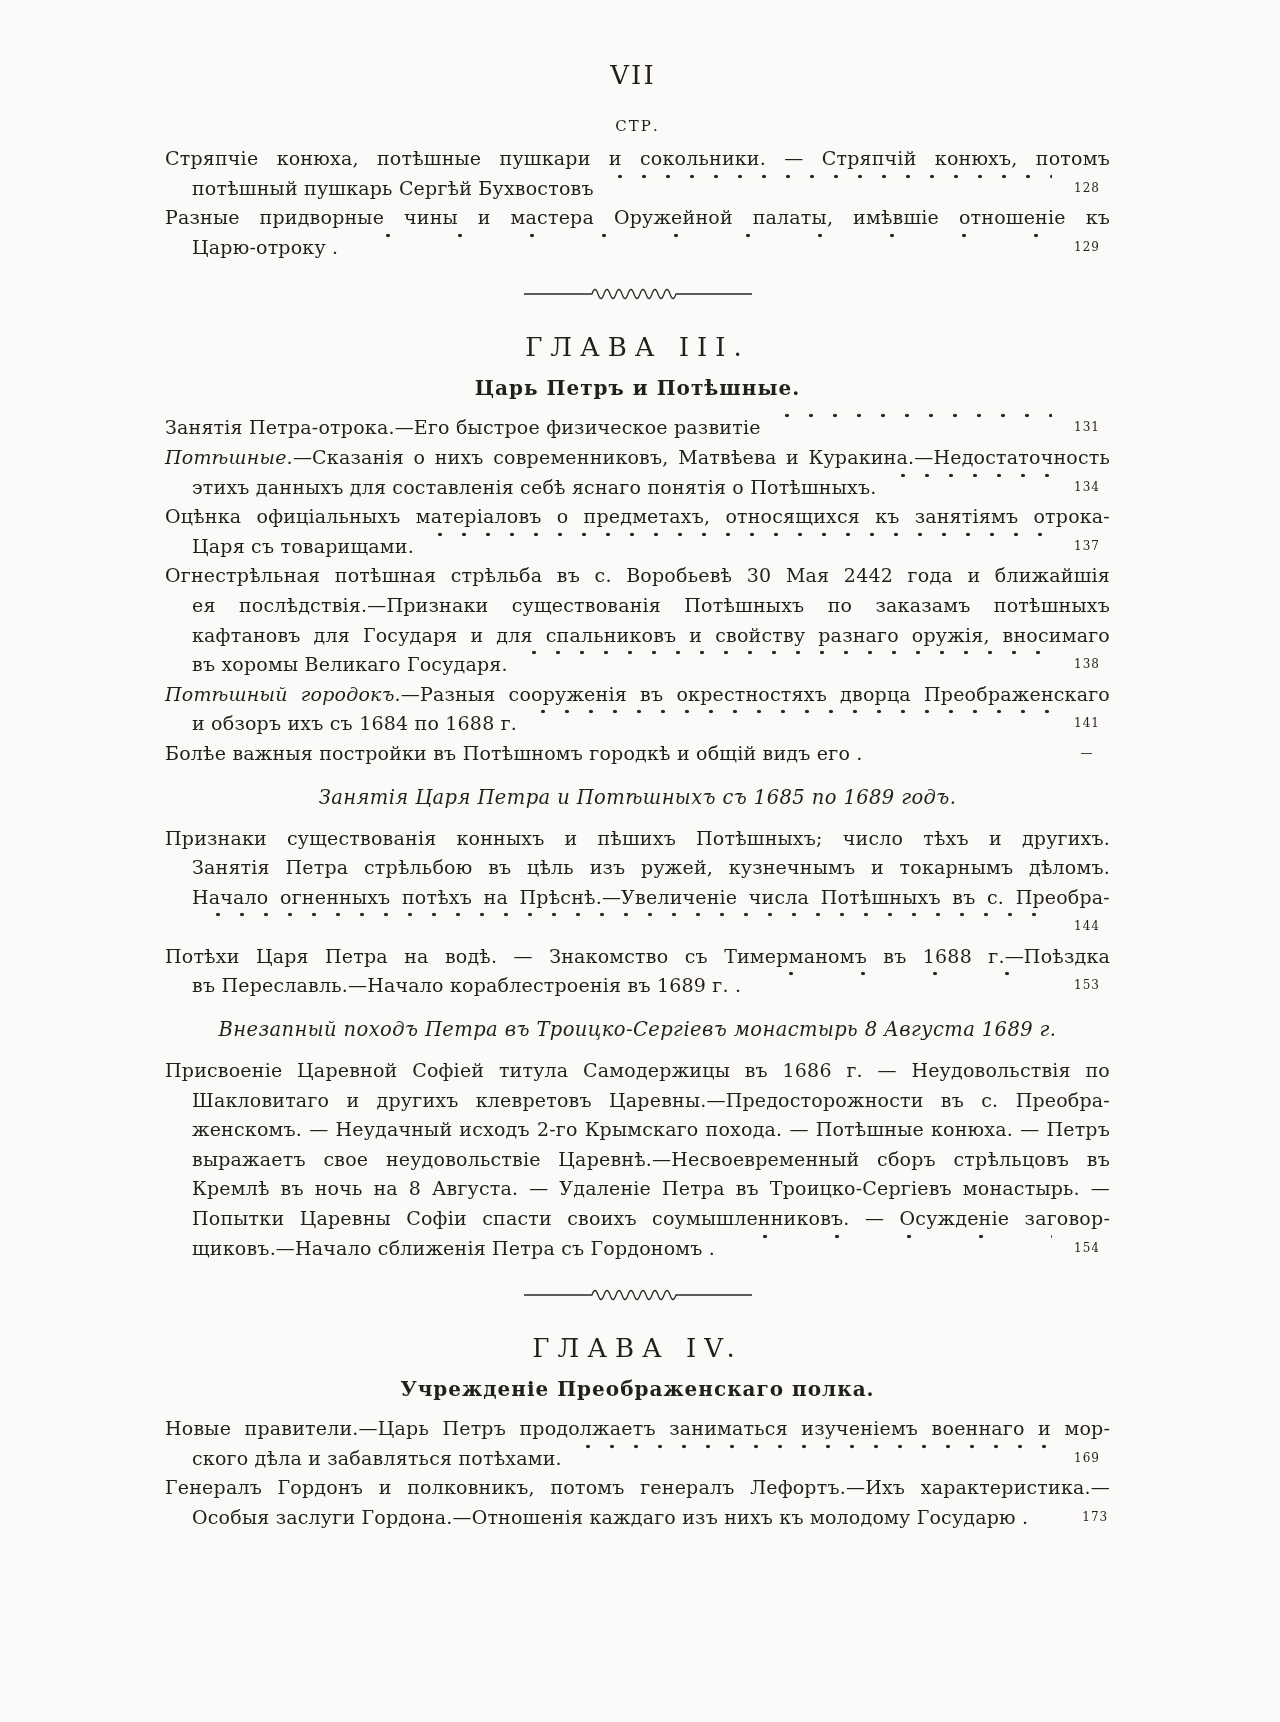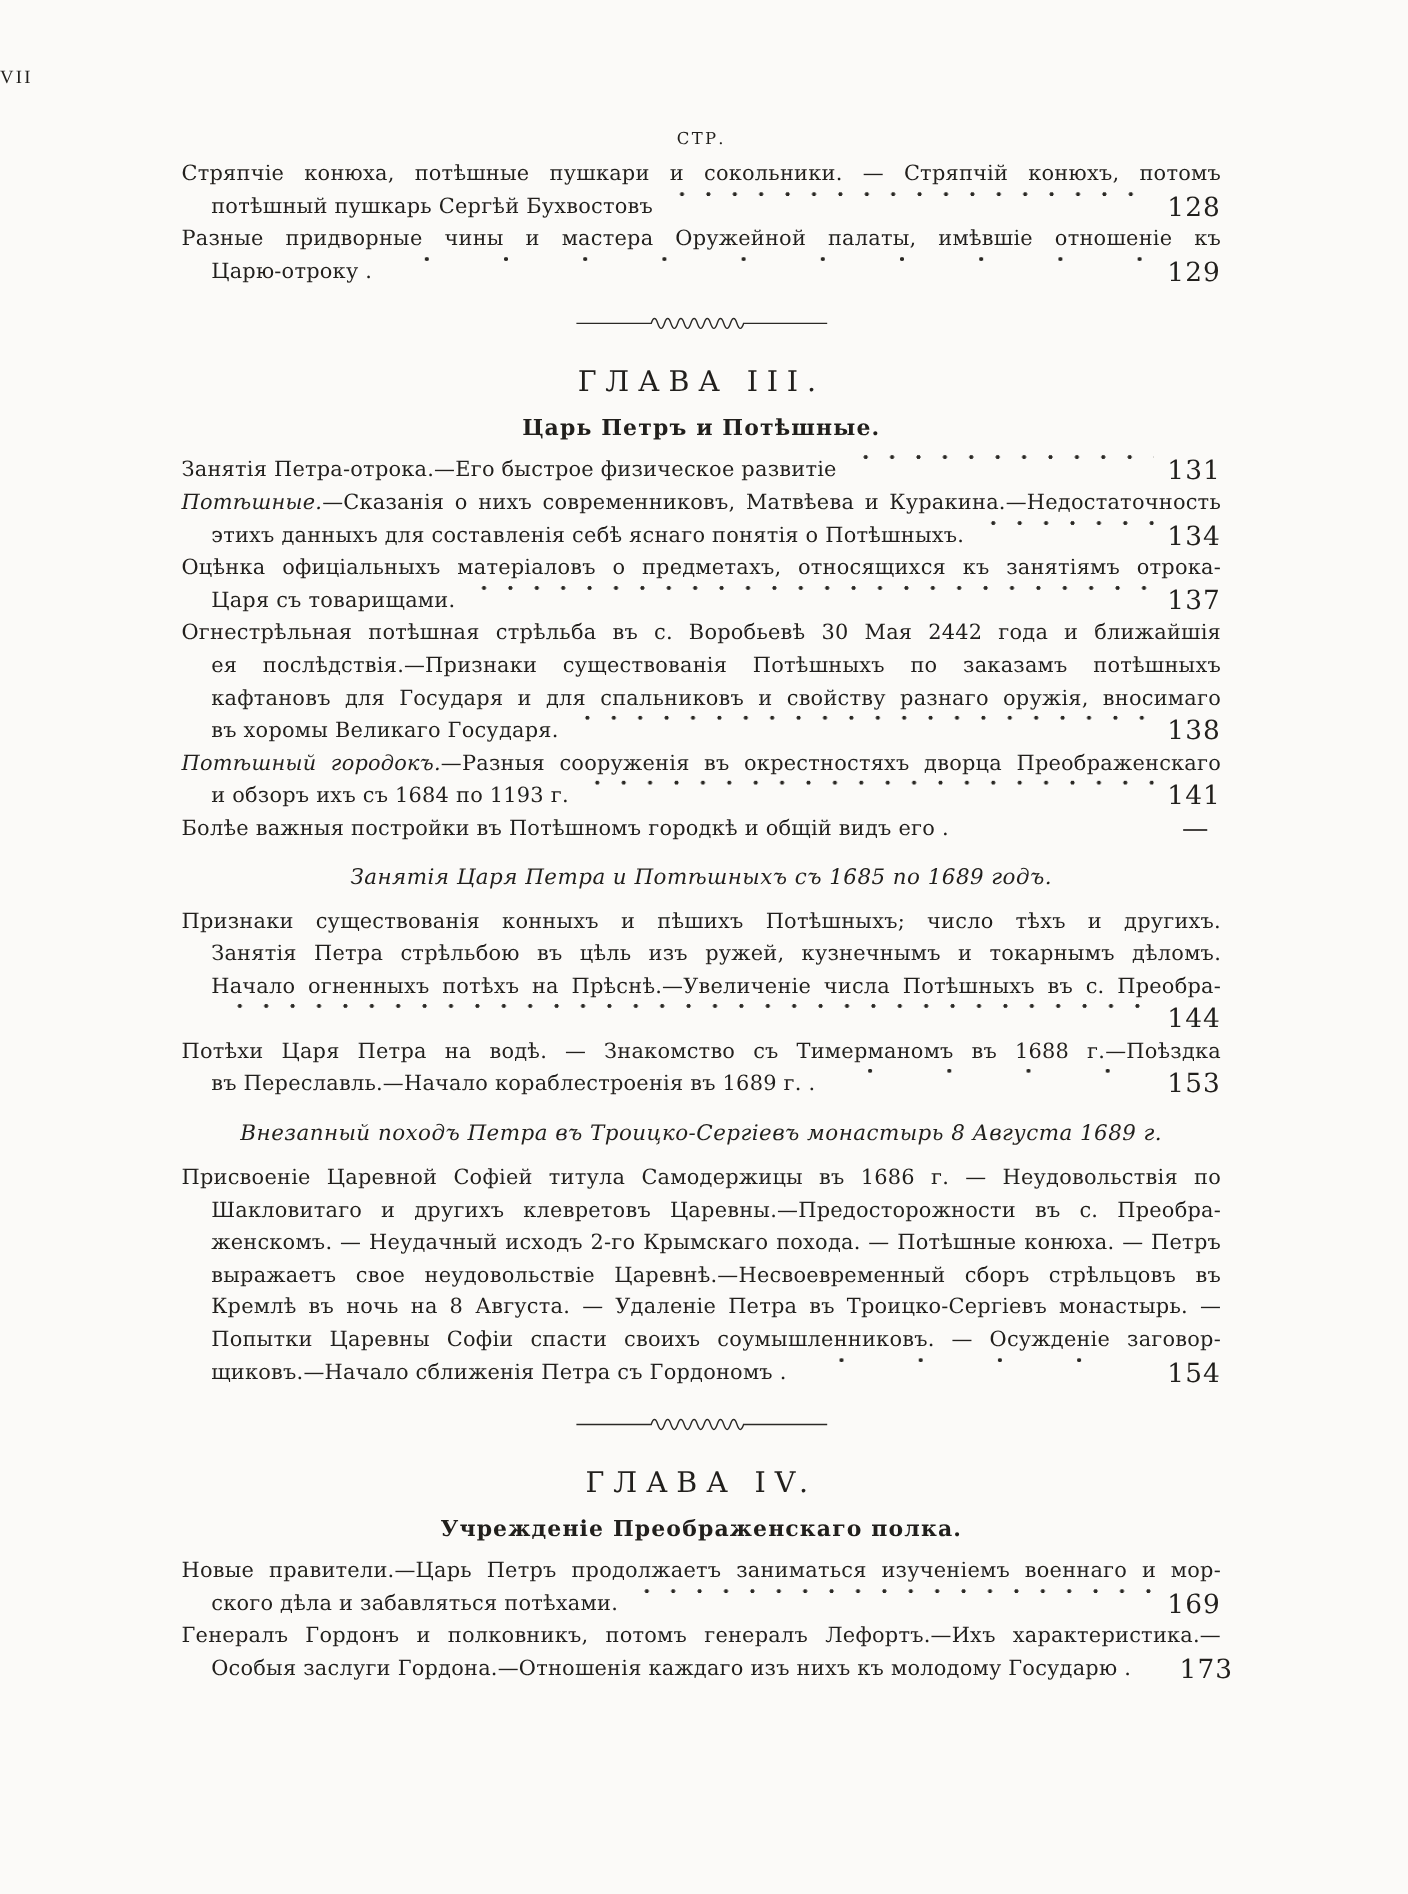--- a/index.html
+++ b/index.html
@@ -18,10 +18,9 @@
   .folio {
     position: absolute;
     top: 60px; left: 0; right: 14px;
-    text-align: left;
-    font-size: 17px;
+    text-align: center;
+    font-size: 26px;
     letter-spacing: 2px;
-    font-family: Liberation Serif, serif;
   }
   .content {
     position: absolute;

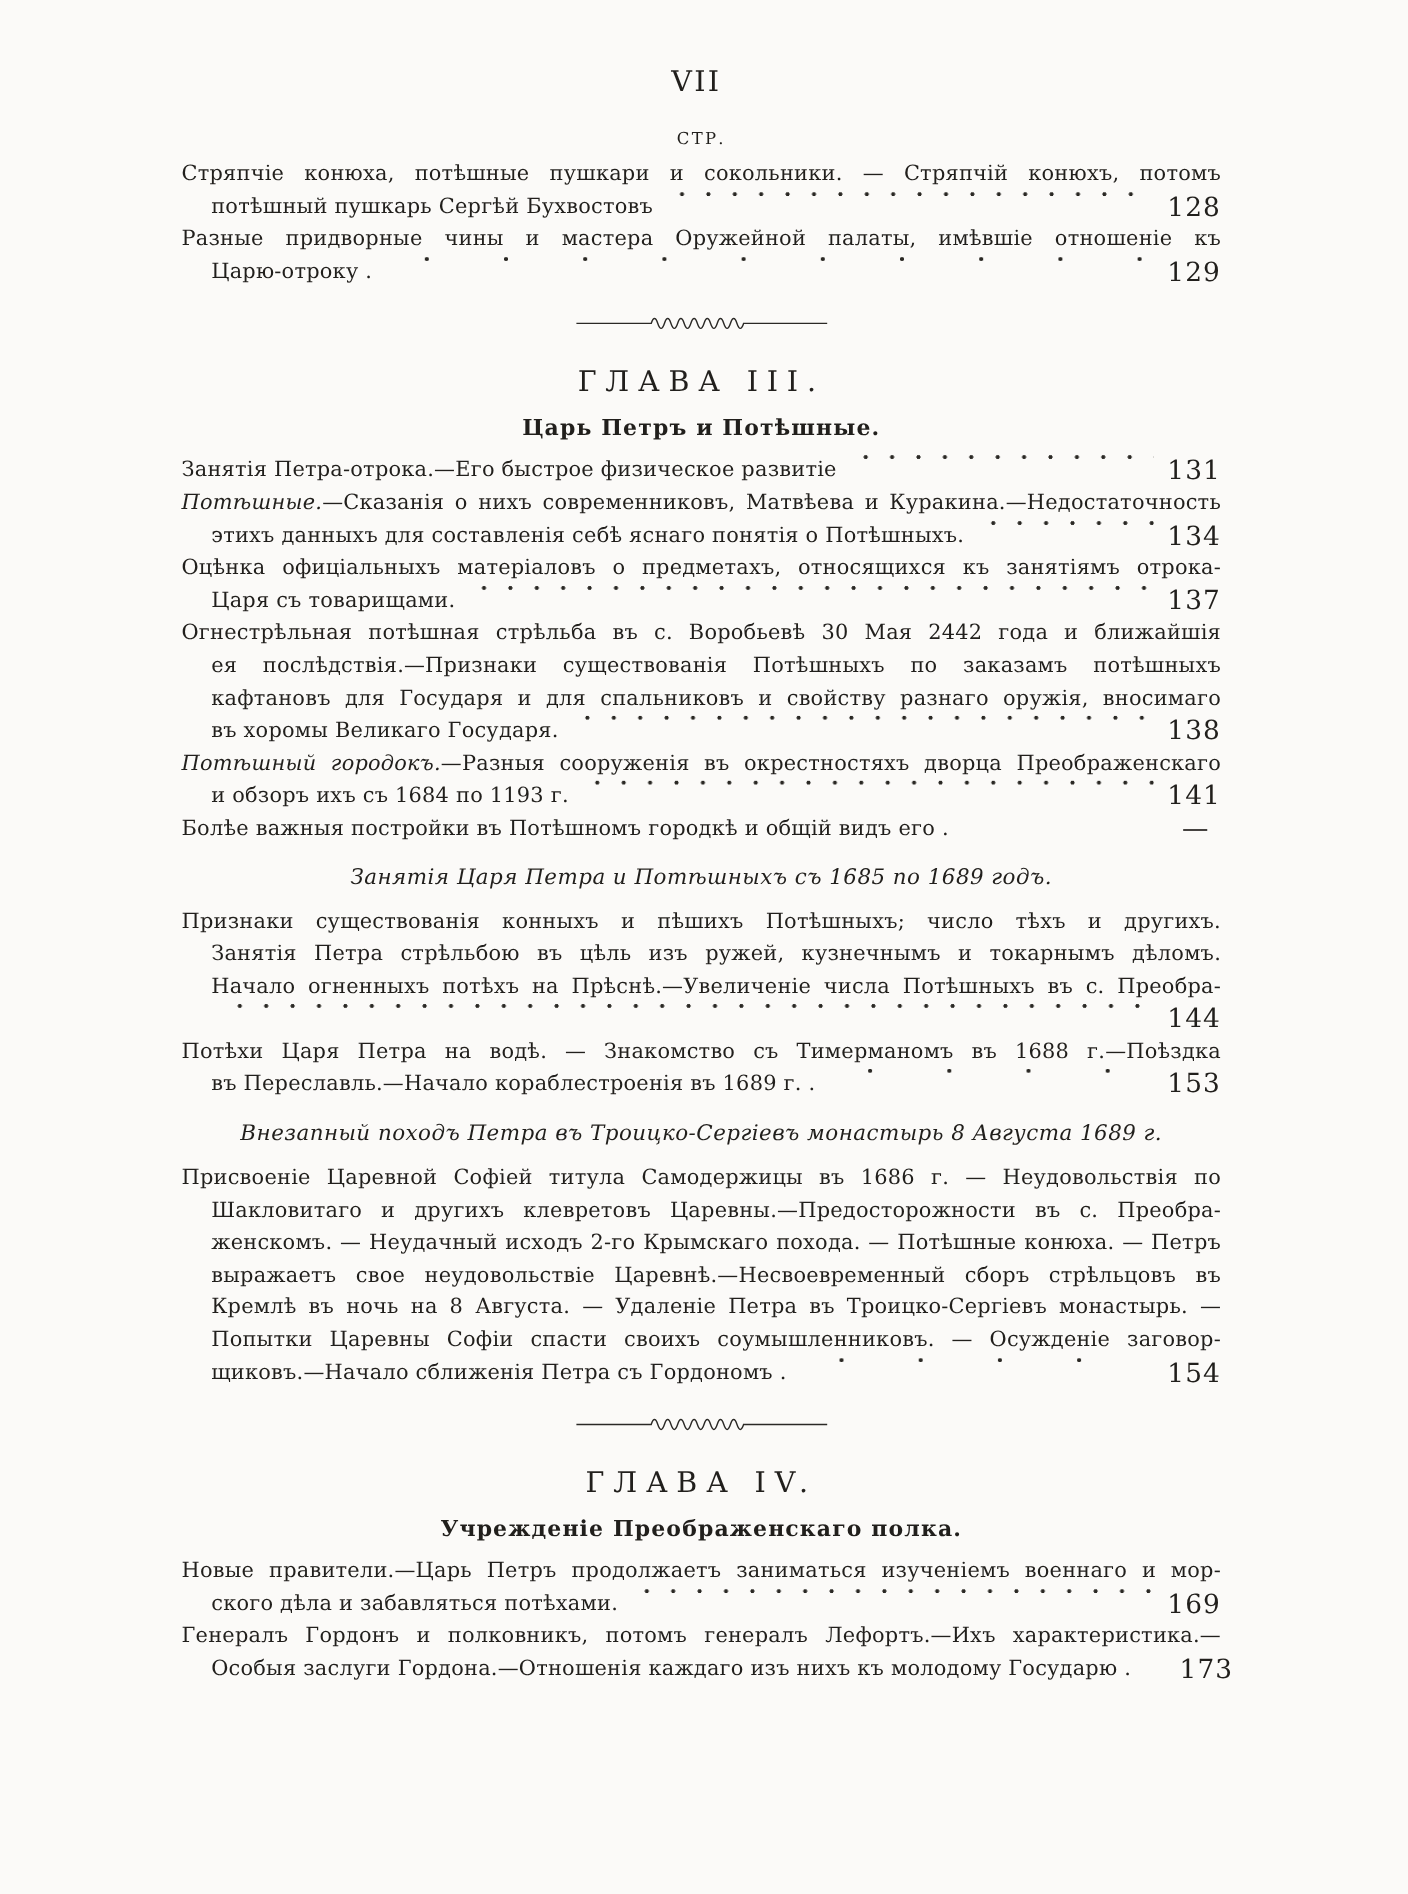--- a/index.html
+++ b/index.html
@@ -65,7 +65,7 @@
   .pg {
     min-width: 46px;
     text-align: center;
-    font-size: 24px;
+    font-size: 12px;
     line-height: 29.6px;
     letter-spacing: 1px;
   }

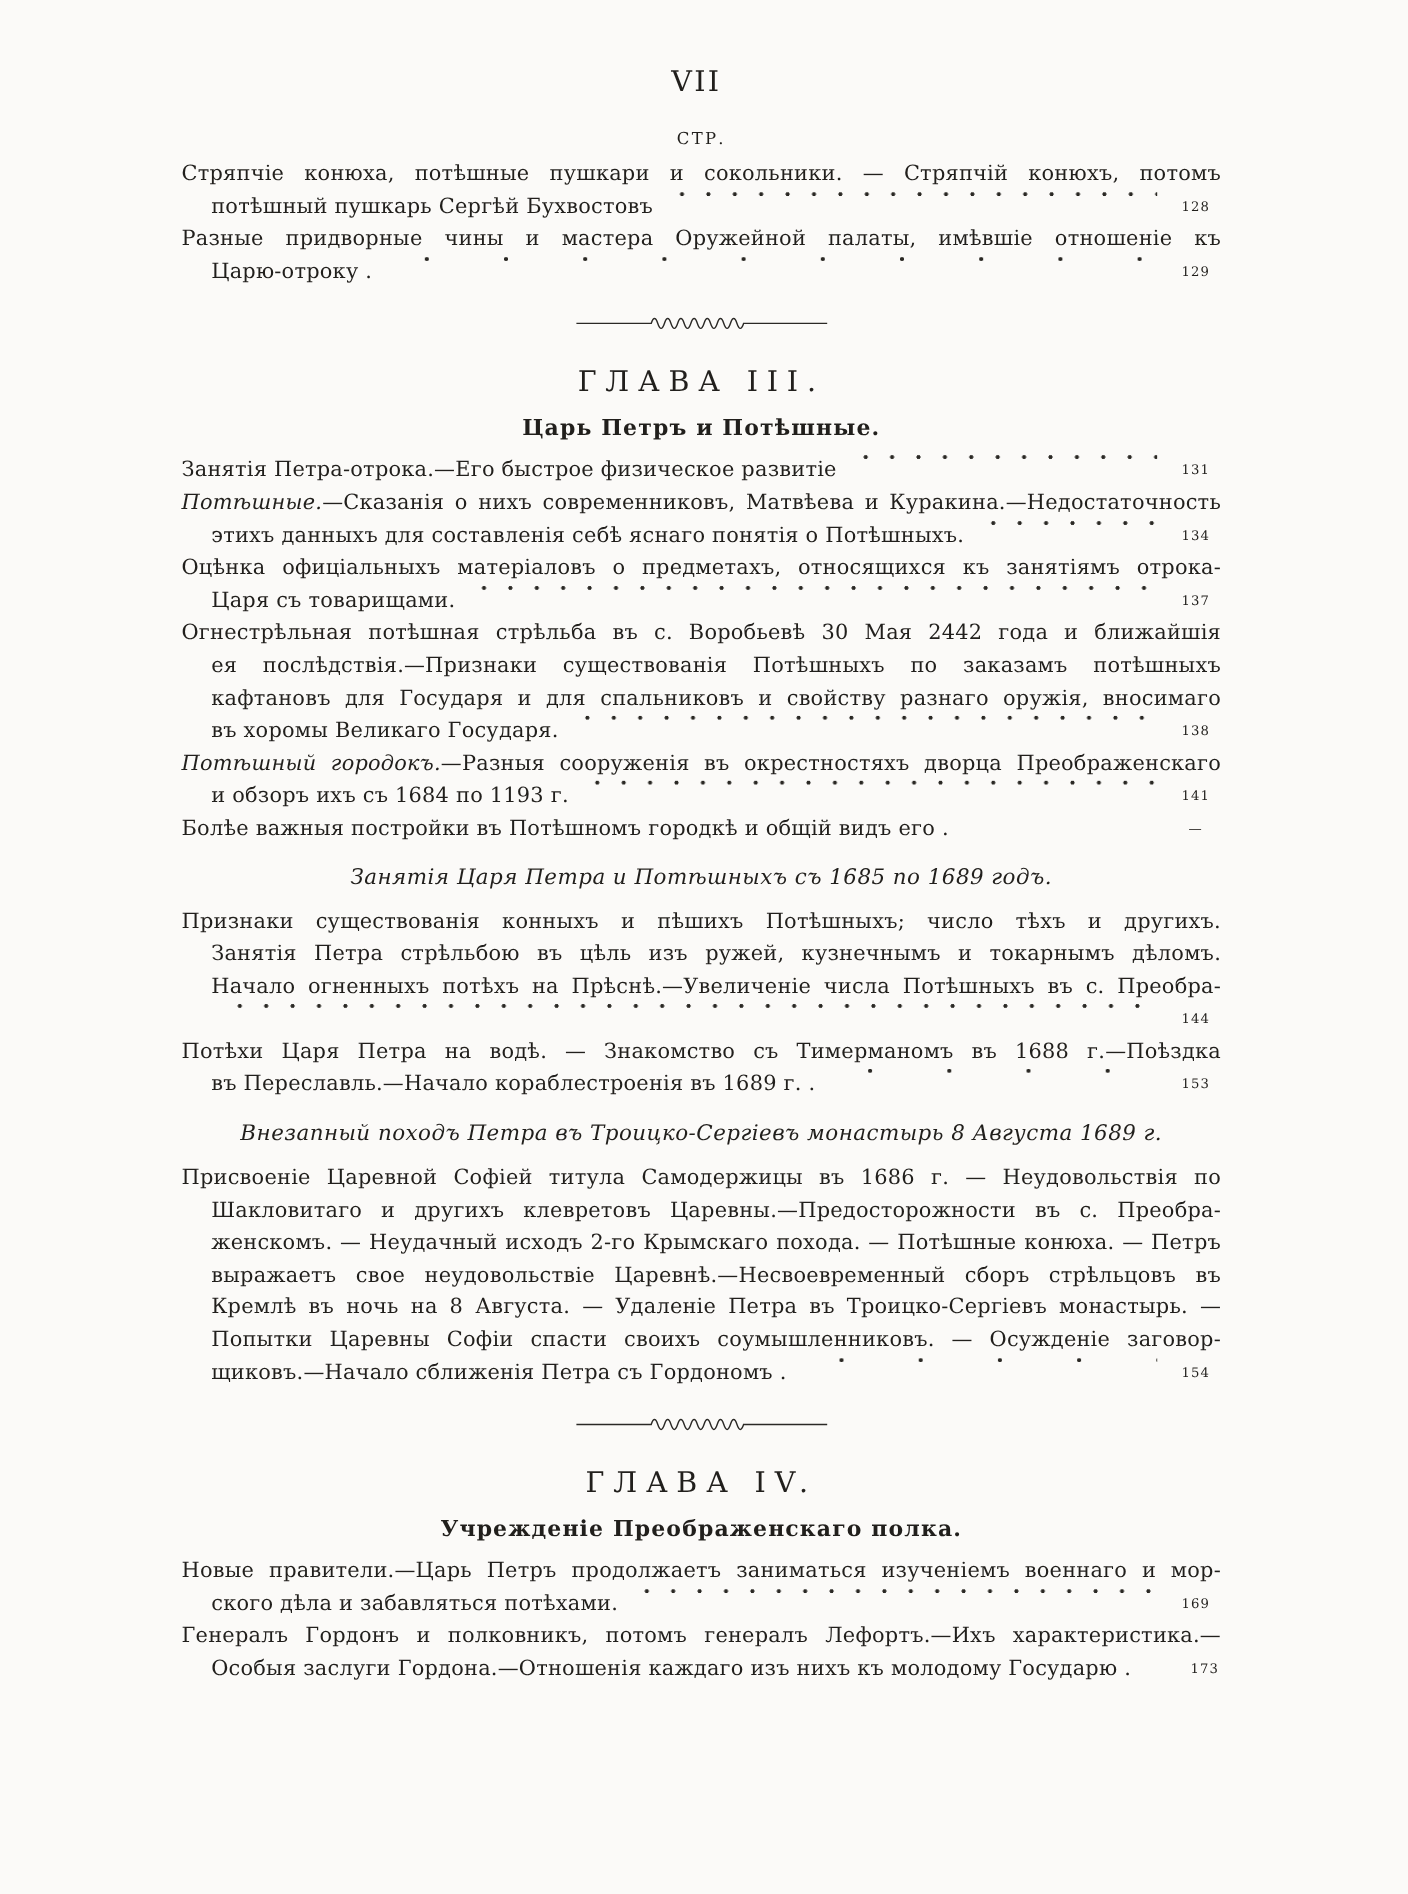--- a/index.html
+++ b/index.html
@@ -180,7 +180,7 @@
             <span class="txt"><i>Потѣшный городокъ.</i><span>—Разныя сооруженія въ окрестностяхъ дворца Преображенскаго</span></span>
           </div>
           <div class="row cont">
-            <span class="txt"><span>и обзоръ ихъ съ 1684 по 1193 г.</span></span>
+            <span class="txt"><span>и обзоръ ихъ съ 1684 по 1688 г.</span></span>
             <span class="leader dots"></span>
             <span class="pg">141</span>
           </div>

